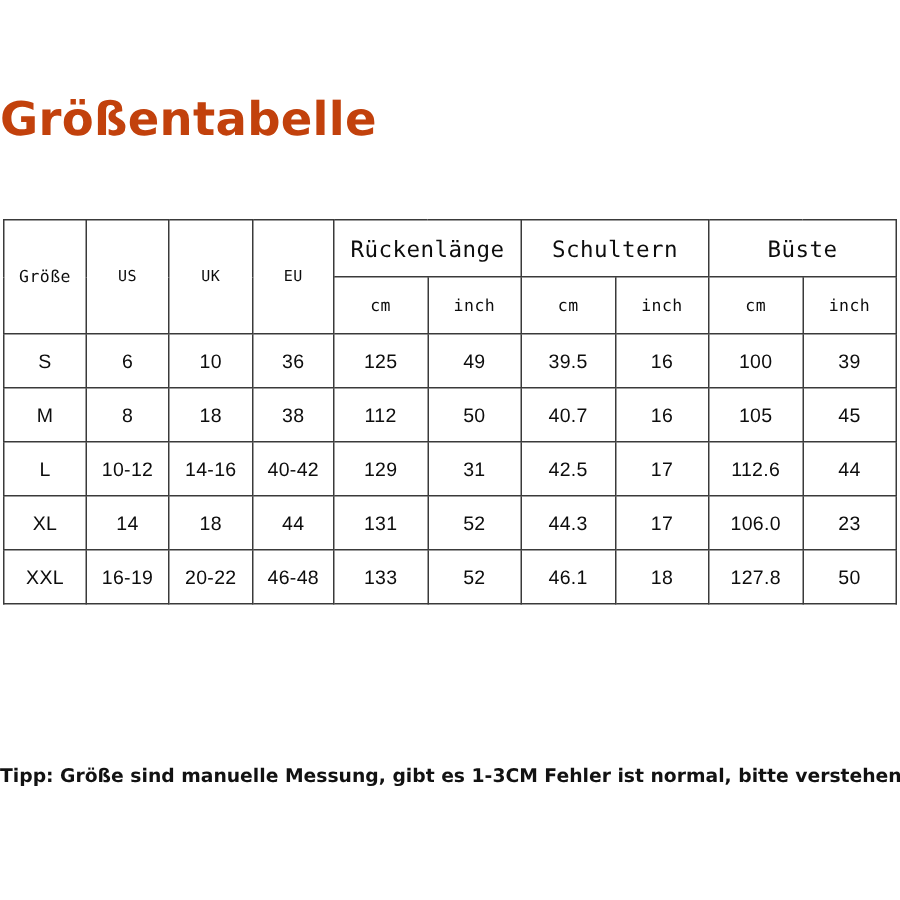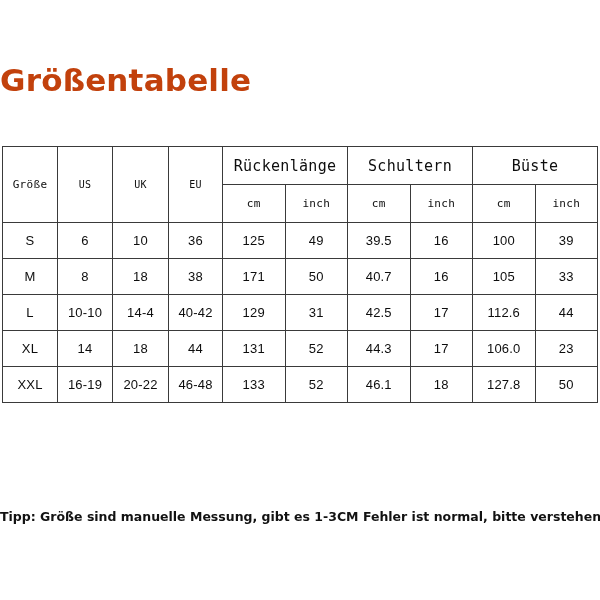--- a/index.html
+++ b/index.html
@@ -182,7 +182,7 @@
           <td class="cell">8</td>
           <td class="cell">18</td>
           <td class="cell">38</td>
-          <td class="cell">171</td>
+          <td class="cell">112</td>
           <td class="cell">50</td>
           <td class="cell">40.7</td>
           <td class="cell">16</td>

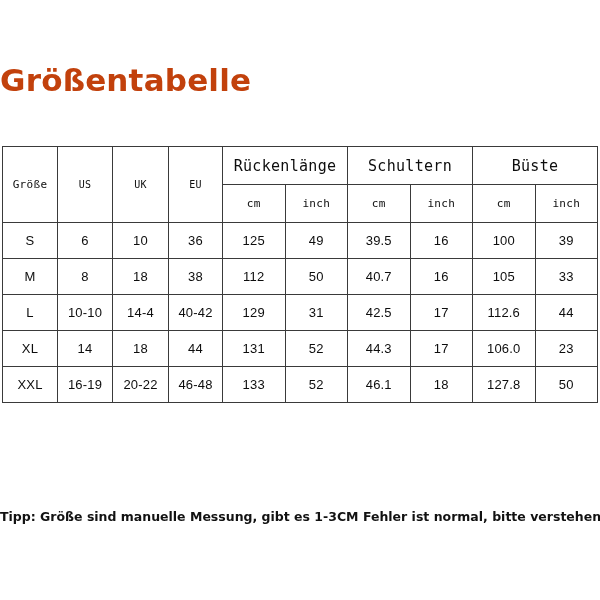--- a/index.html
+++ b/index.html
@@ -187,7 +187,7 @@
           <td class="cell">40.7</td>
           <td class="cell">16</td>
           <td class="cell">105</td>
-          <td class="cell">33</td>
+          <td class="cell">45</td>
         </tr>
         <tr>
           <td class="cell size-label">L</td>

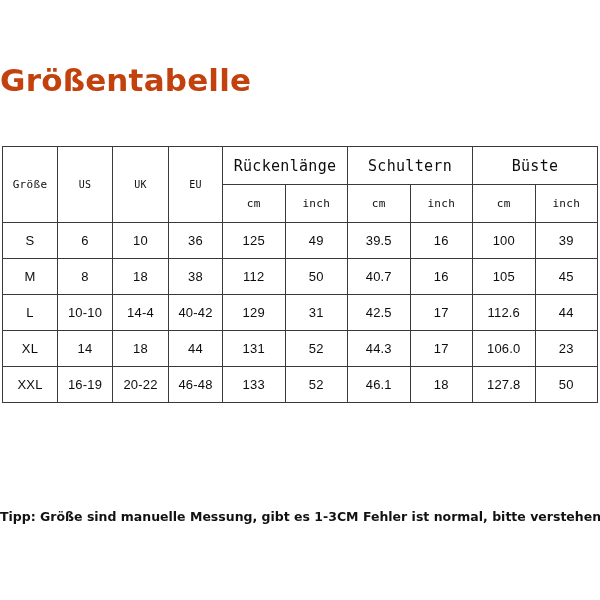--- a/index.html
+++ b/index.html
@@ -191,7 +191,7 @@
         </tr>
         <tr>
           <td class="cell size-label">L</td>
-          <td class="cell">10-10</td>
+          <td class="cell">10-12</td>
           <td class="cell">14-4</td>
           <td class="cell">40-42</td>
           <td class="cell">129</td>

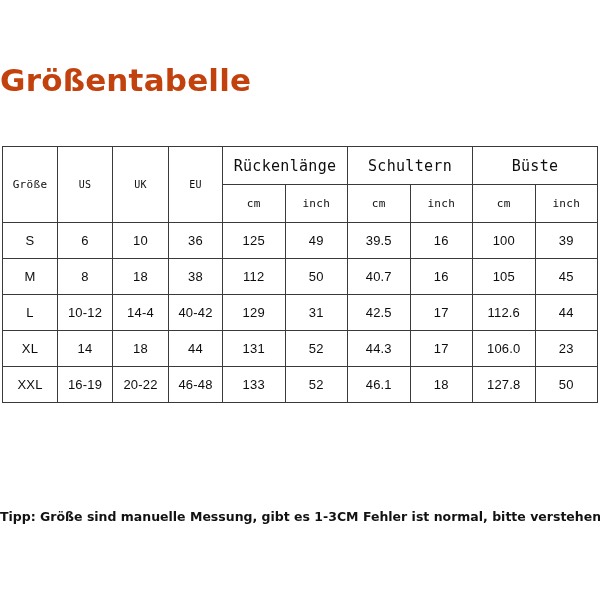--- a/index.html
+++ b/index.html
@@ -192,7 +192,7 @@
         <tr>
           <td class="cell size-label">L</td>
           <td class="cell">10-12</td>
-          <td class="cell">14-4</td>
+          <td class="cell">14-16</td>
           <td class="cell">40-42</td>
           <td class="cell">129</td>
           <td class="cell">31</td>

